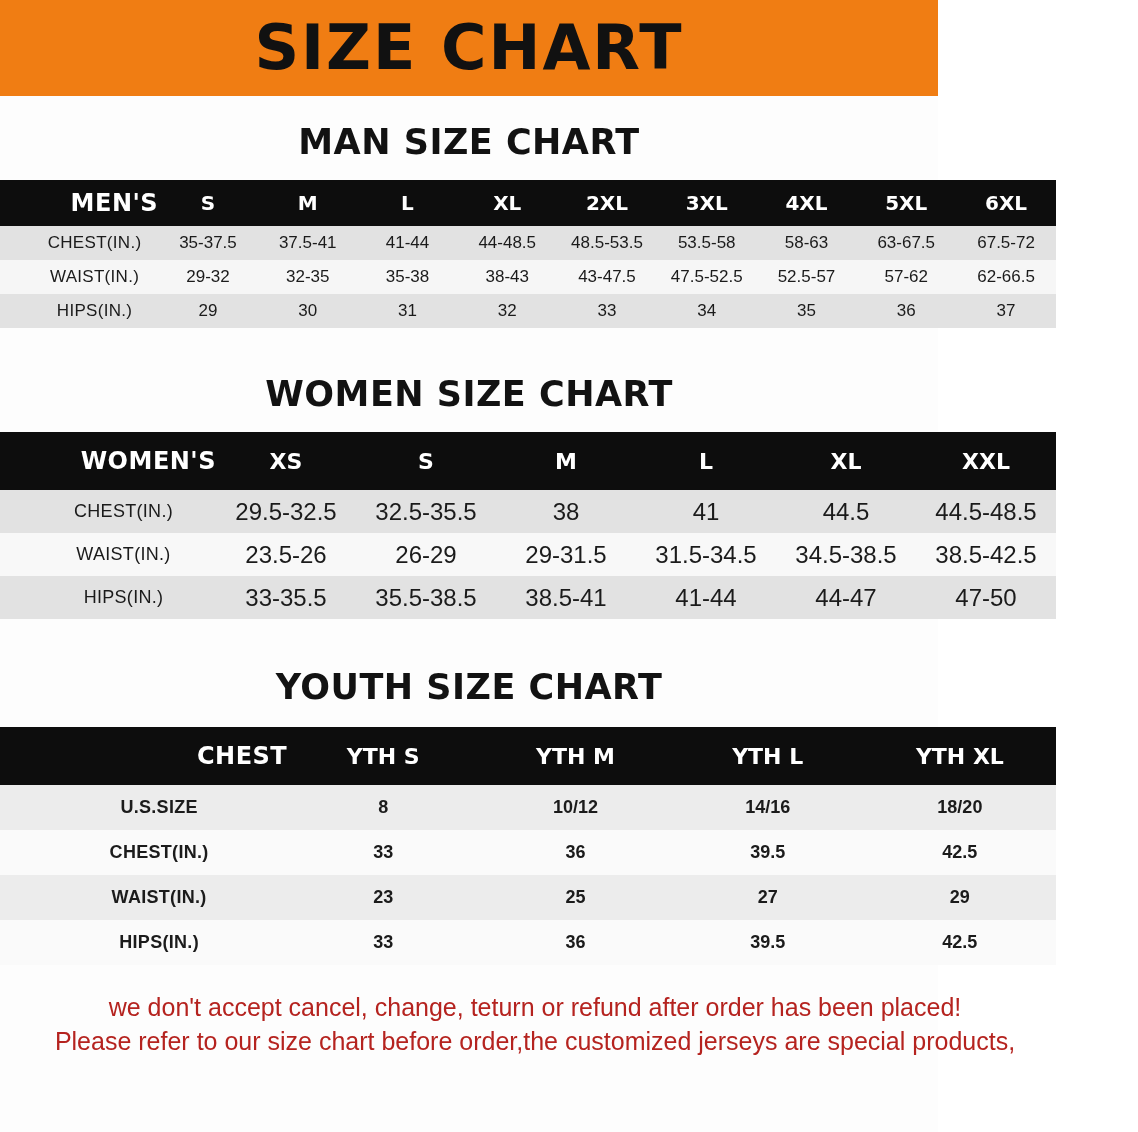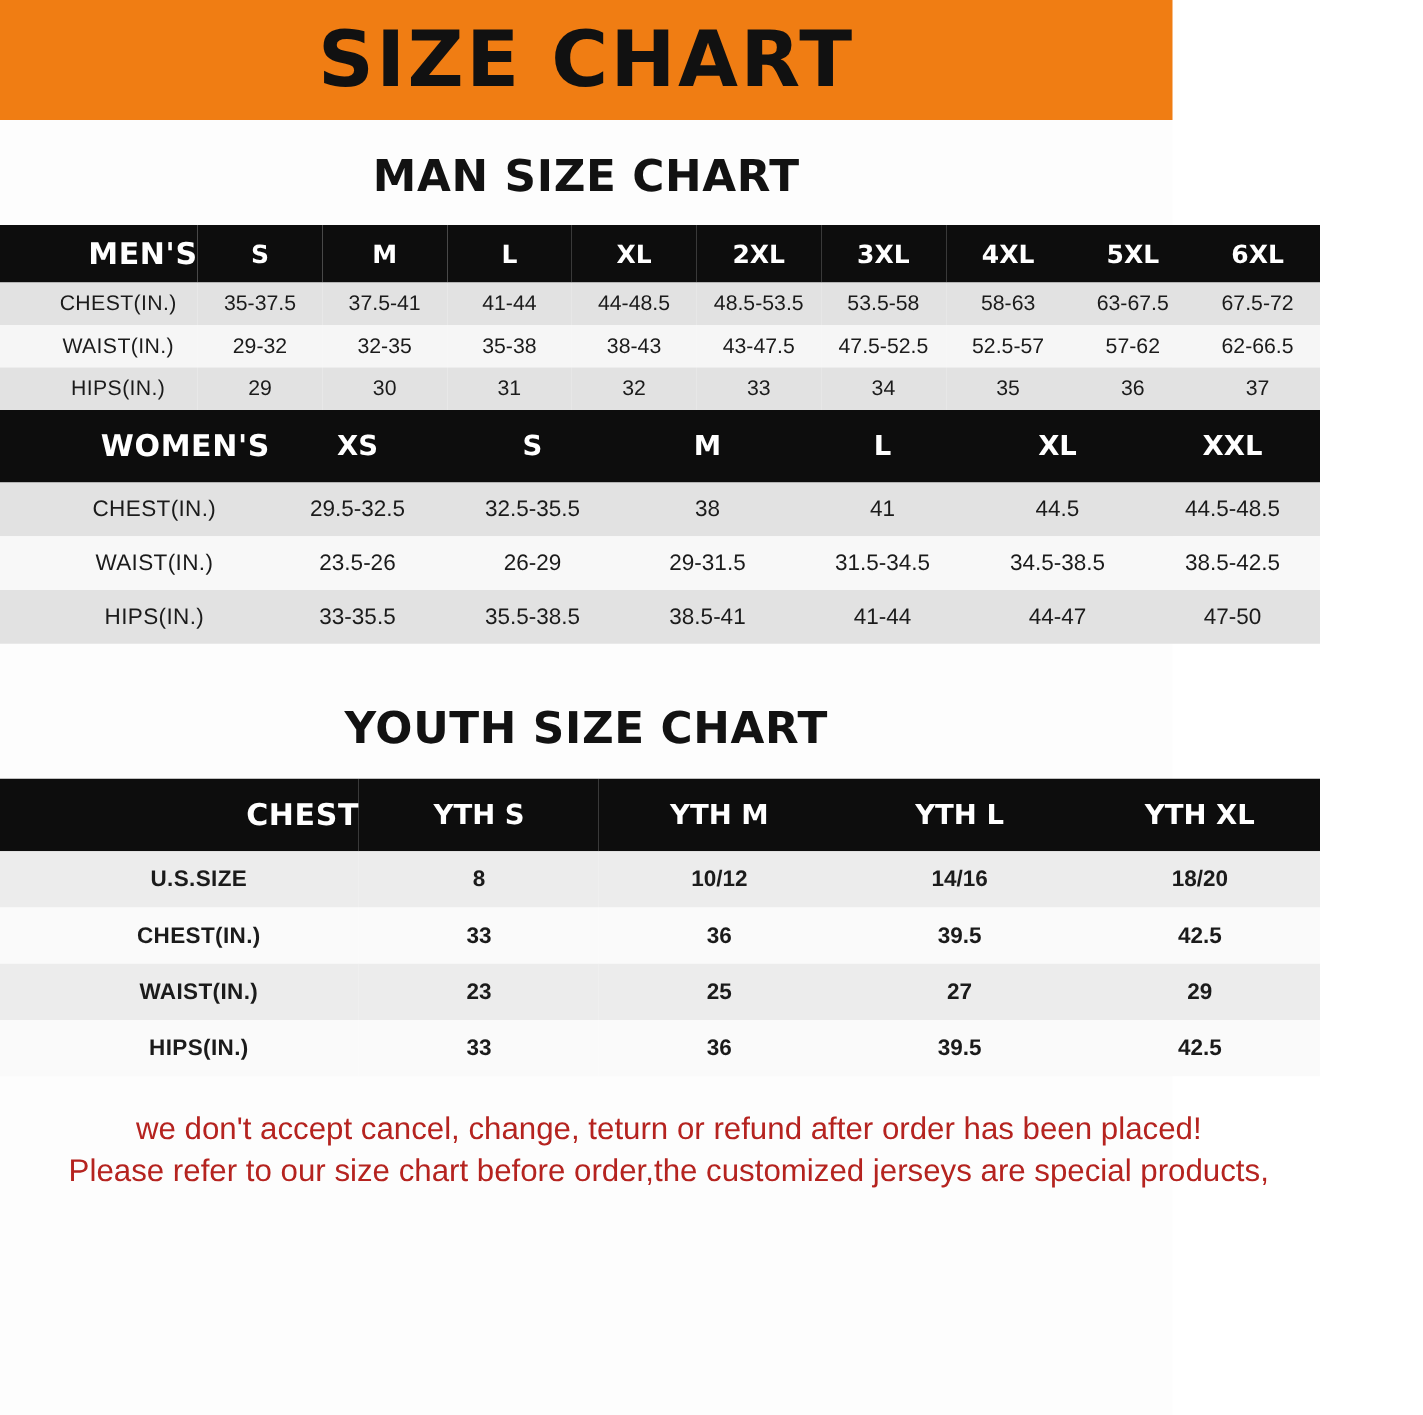--- a/index.html
+++ b/index.html
@@ -195,6 +195,7 @@
     </tbody>
   </table>
 
+  <div class="section-title sec-women">WOMEN SIZE CHART</div>
   <table class="tbl-women">
     <colgroup>
       <col style="width:216px">

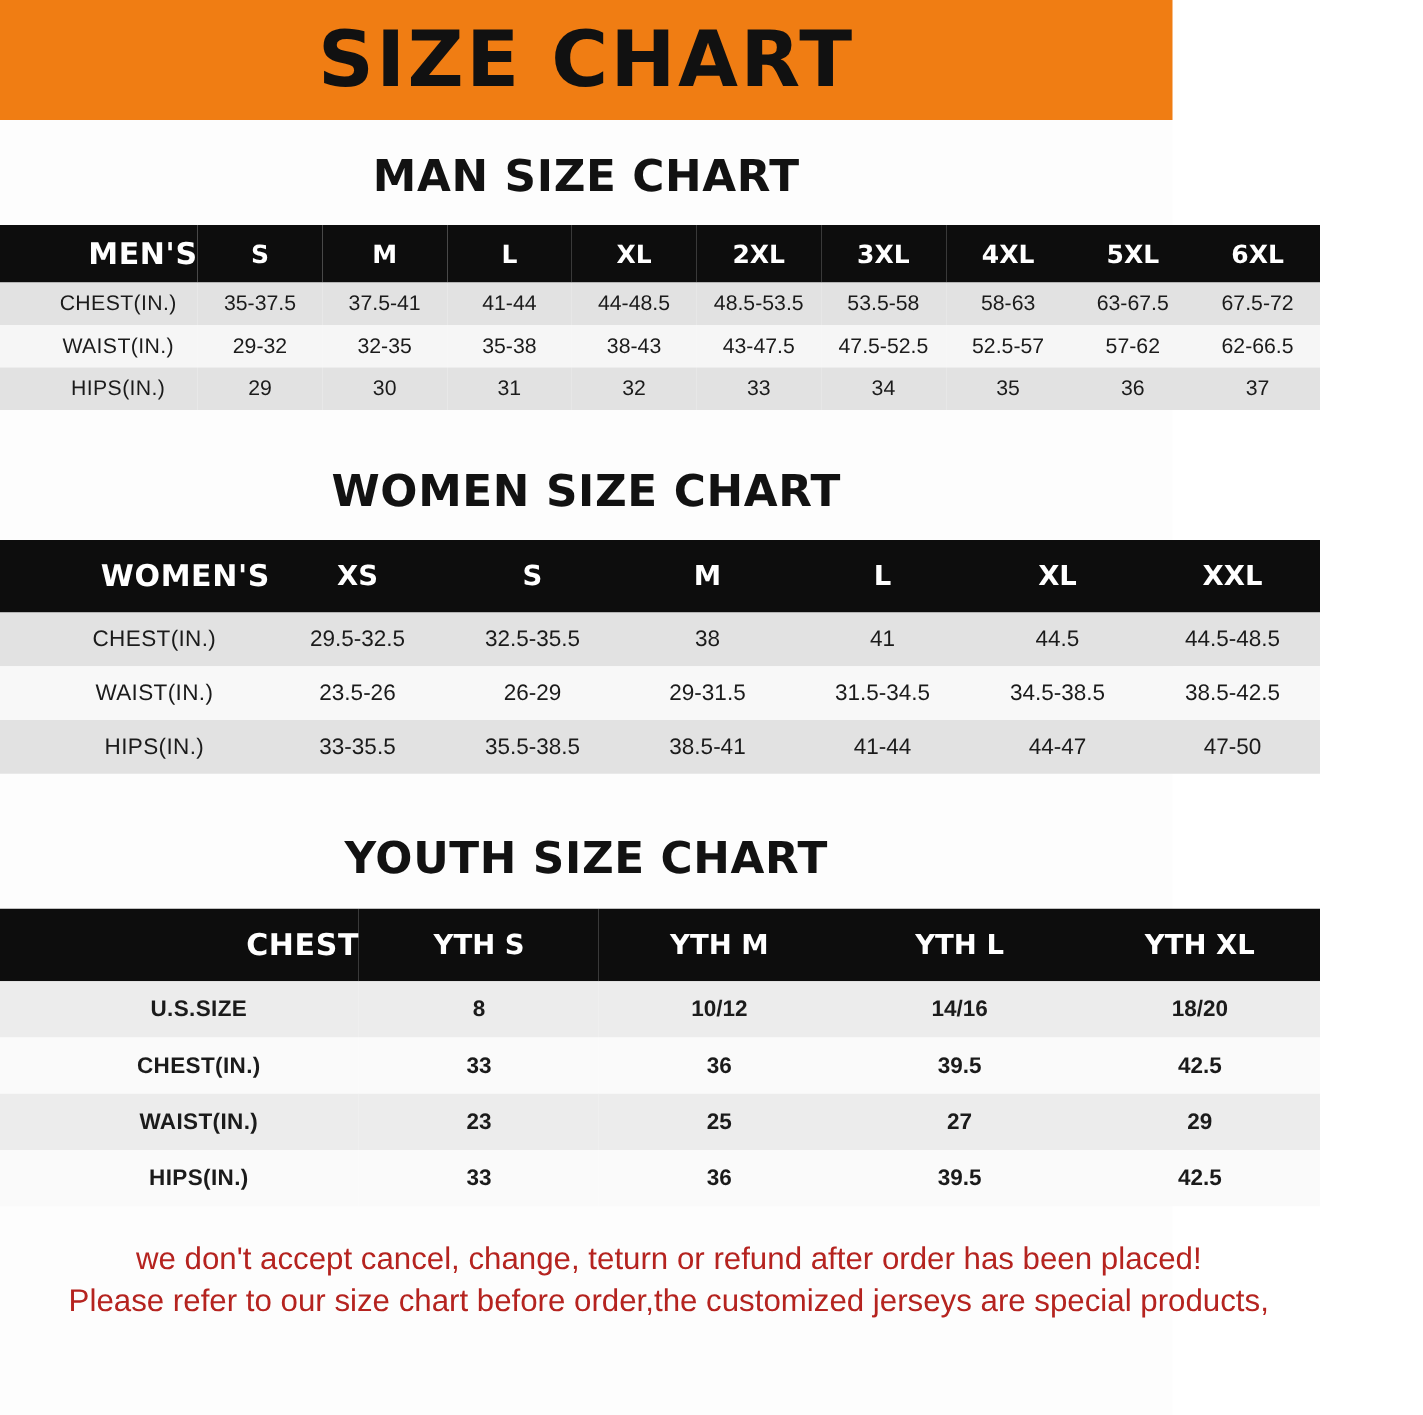--- a/index.html
+++ b/index.html
@@ -91,7 +91,7 @@
     color: #1b1b1b;
   }
   .tbl-men tbody td { height: 34px; }
-  .tbl-women tbody td { height: 43px; font-size: 18px; }
+  .tbl-women tbody td { height: 43px; font-size: 24px; }
   .tbl-youth tbody td { height: 45px; font-size: 18px; font-weight: bold; }
 
   tbody td.rowlabel {

